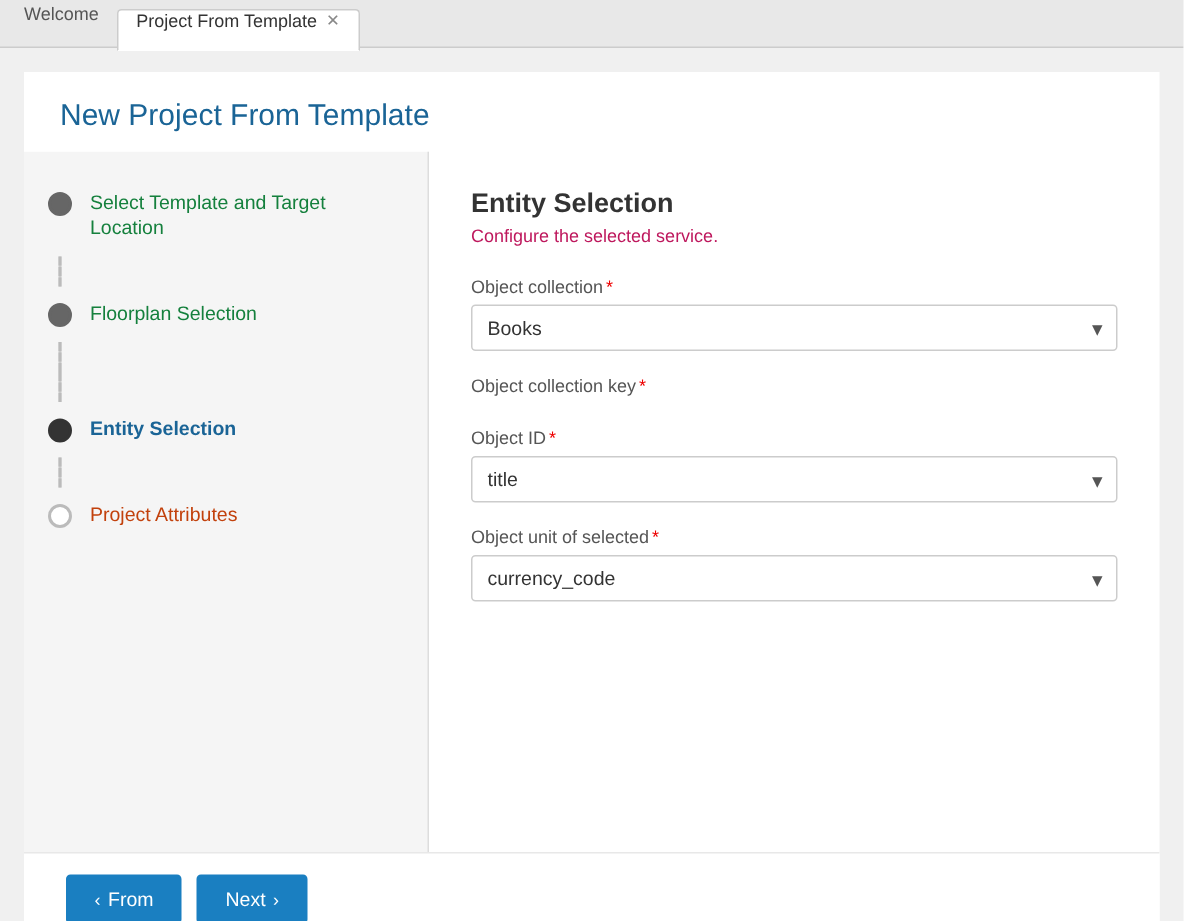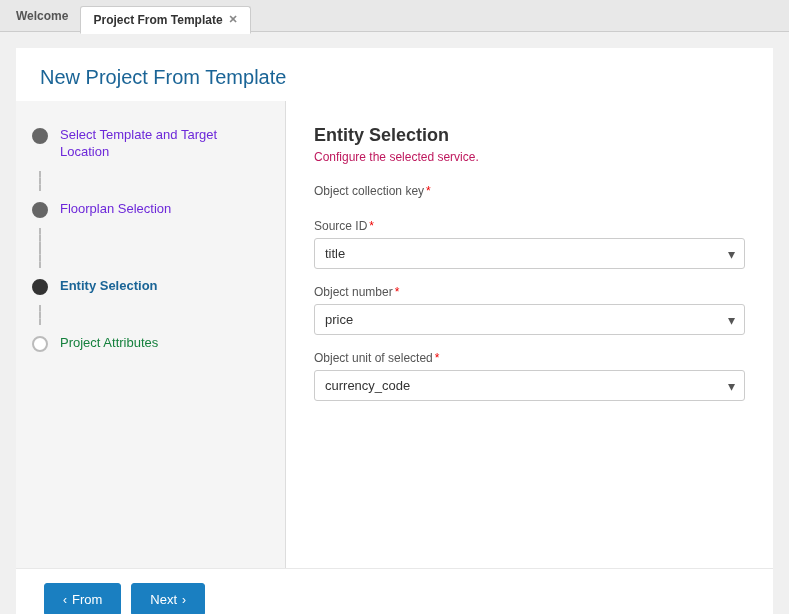--- a/index.html
+++ b/index.html
@@ -16,7 +16,7 @@
     }
     .tab {
       display: flex;
-      align-items: center;
+      align-items: flex-start;
       padding: 0 12px;
       height: 28px;
       font-size: 12px;
@@ -25,7 +25,6 @@
       background: transparent;
       color: #555;
       gap: 6px;
-      font-weight: bold;
     }
     .tab.active {
       background: #fff;

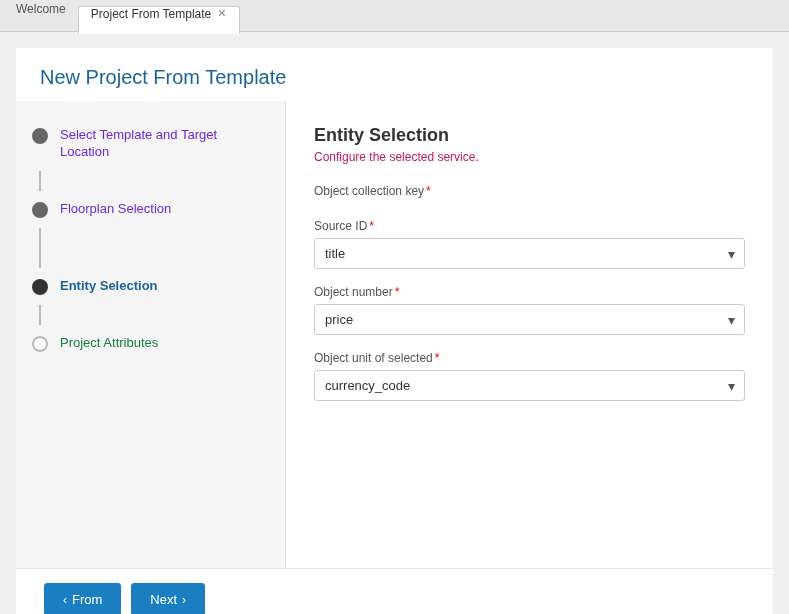--- a/index.html
+++ b/index.html
@@ -92,7 +92,7 @@
     }
 
     .step-item.completed .step-label {
-      color: #6d28d9;
+      color: #15803d;
     }
 
     .step-item.inactive .step-label {

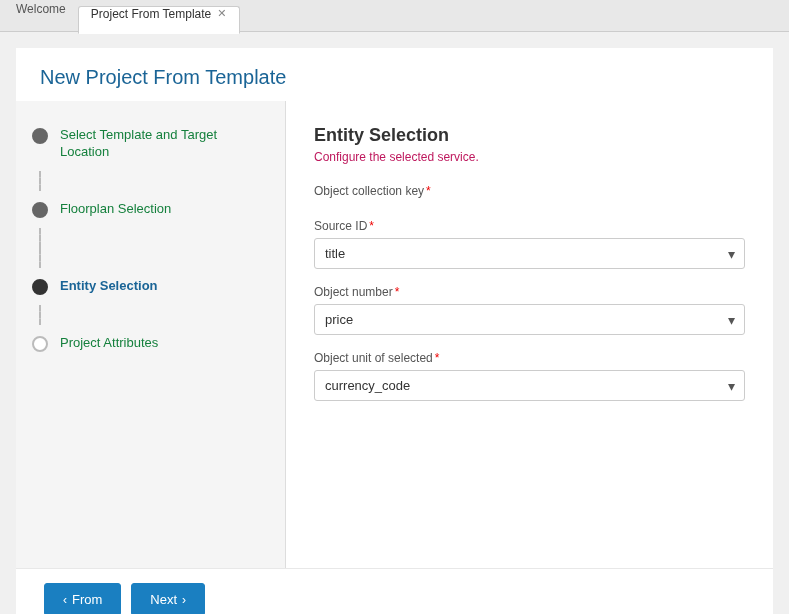--- a/index.html
+++ b/index.html
@@ -293,6 +293,18 @@
       <div class="section-title">Entity Selection</div>
       <div class="section-subtitle">Configure the selected service.</div>
 
+      <div class="form-group">
+        <label class="form-label">
+          <span>Object collection</span><span class="required-star">*</span>
+        </label>
+        <div class="select-wrapper">
+          <select class="form-select">
+            <option>Books</option>
+            <option>Authors</option>
+            <option>Publishers</option>
+          </select>
+        </div>
+      </div>
 
       <div class="form-group">
         <label class="form-label">

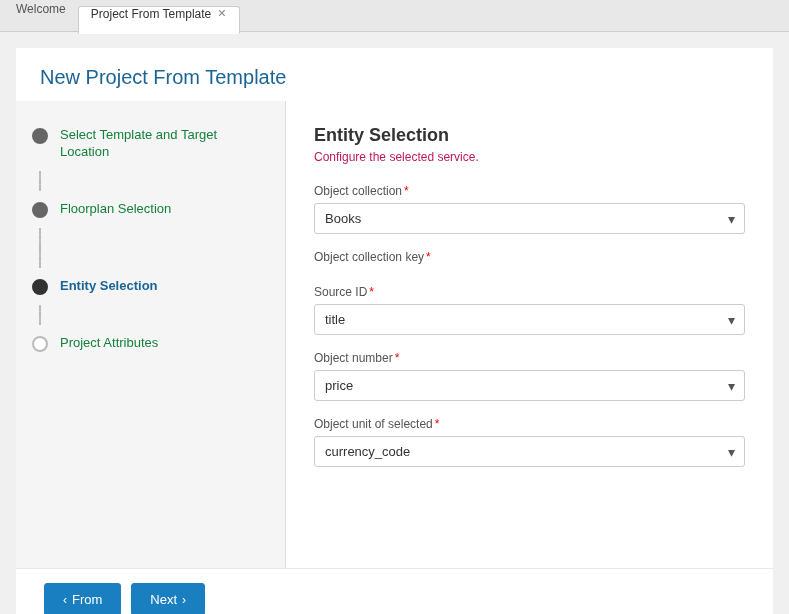--- a/index.html
+++ b/index.html
@@ -314,7 +314,7 @@
 
       <div class="form-group">
         <label class="form-label">
-          <span>Source ID</span><span class="required-star">*</span>
+          <span>Object ID</span><span class="required-star">*</span>
         </label>
         <div class="select-wrapper">
           <select class="form-select">

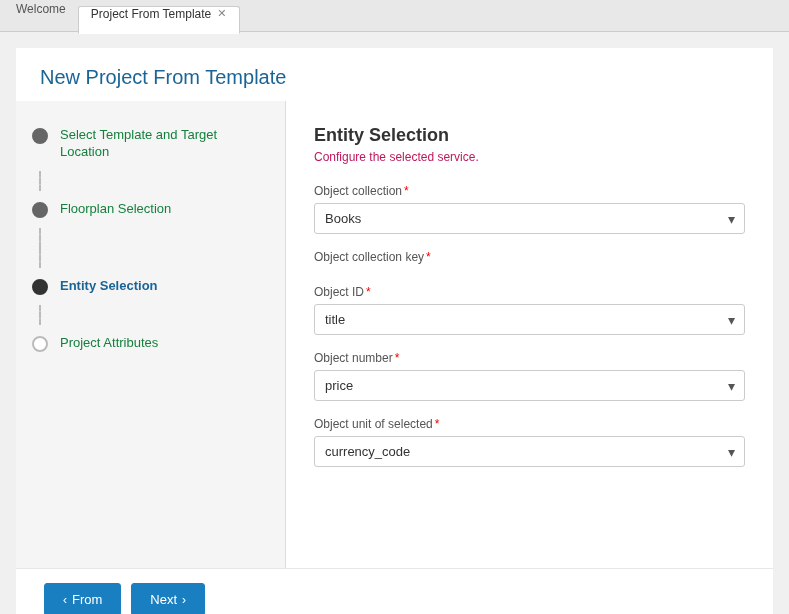--- a/index.html
+++ b/index.html
@@ -96,7 +96,7 @@
     }
 
     .step-item.inactive .step-label {
-      color: #15803d;
+      color: #c2410c;
     }
 
     .step-circle {

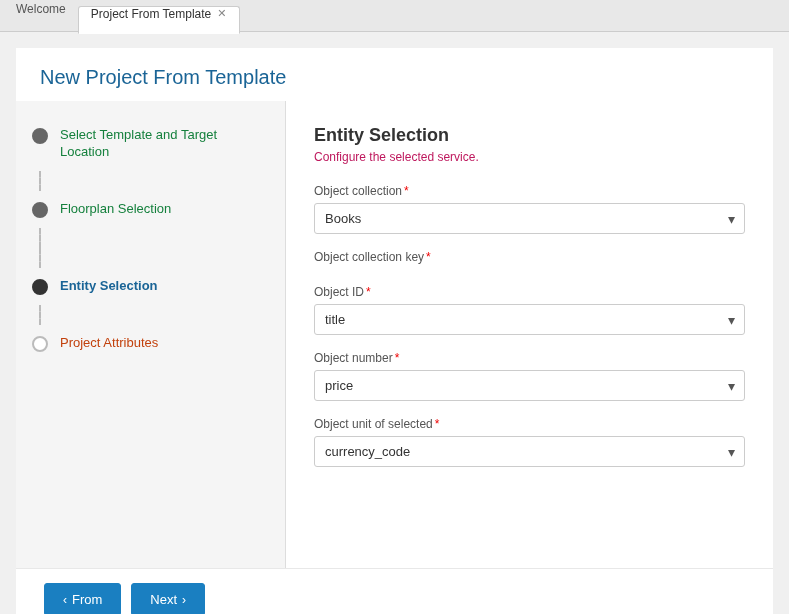--- a/index.html
+++ b/index.html
@@ -325,18 +325,6 @@
         </div>
       </div>
 
-      <div class="form-group">
-        <label class="form-label">
-          <span>Object number</span><span class="required-star">*</span>
-        </label>
-        <div class="select-wrapper">
-          <select class="form-select">
-            <option>price</option>
-            <option>quantity</option>
-            <option>stock</option>
-          </select>
-        </div>
-      </div>
 
       <div class="form-group">
         <label class="form-label">

